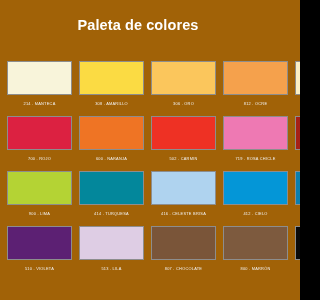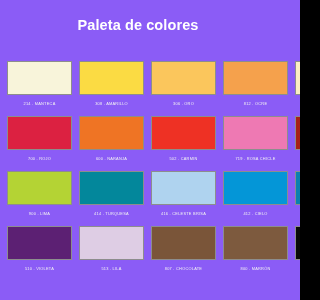--- a/index.html
+++ b/index.html
@@ -70,7 +70,7 @@
 </head>
 <body>
 
-<div id="page" style="background: #8b5cf6;">
+<div id="page" style="background: #a16207;">
 
   <div id="palette-title" style="color: rgb(255, 255, 255);">Paleta de colores</div>
 

